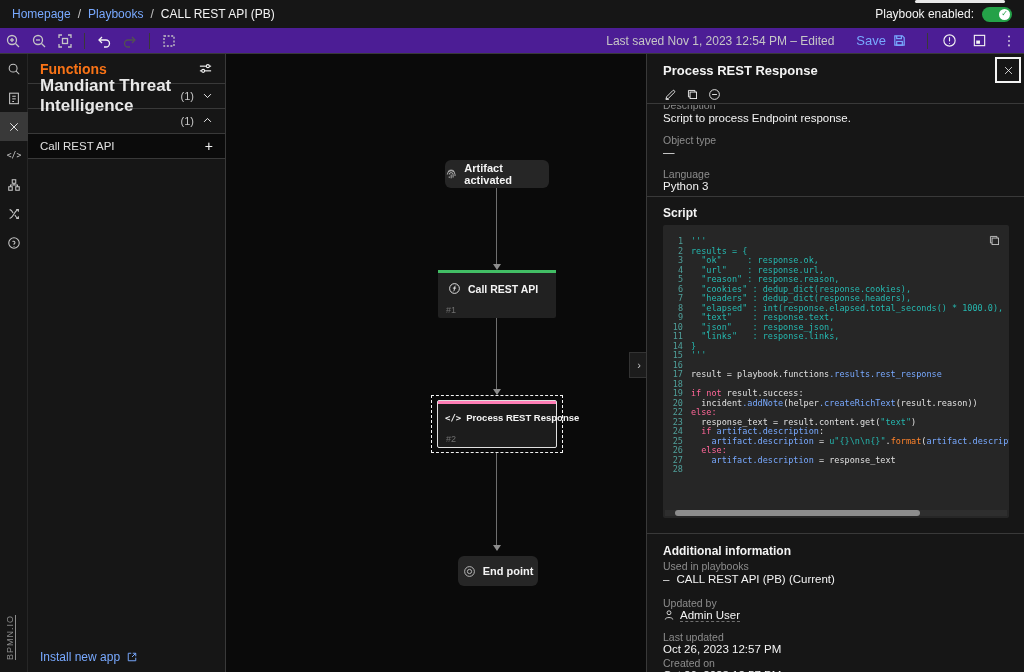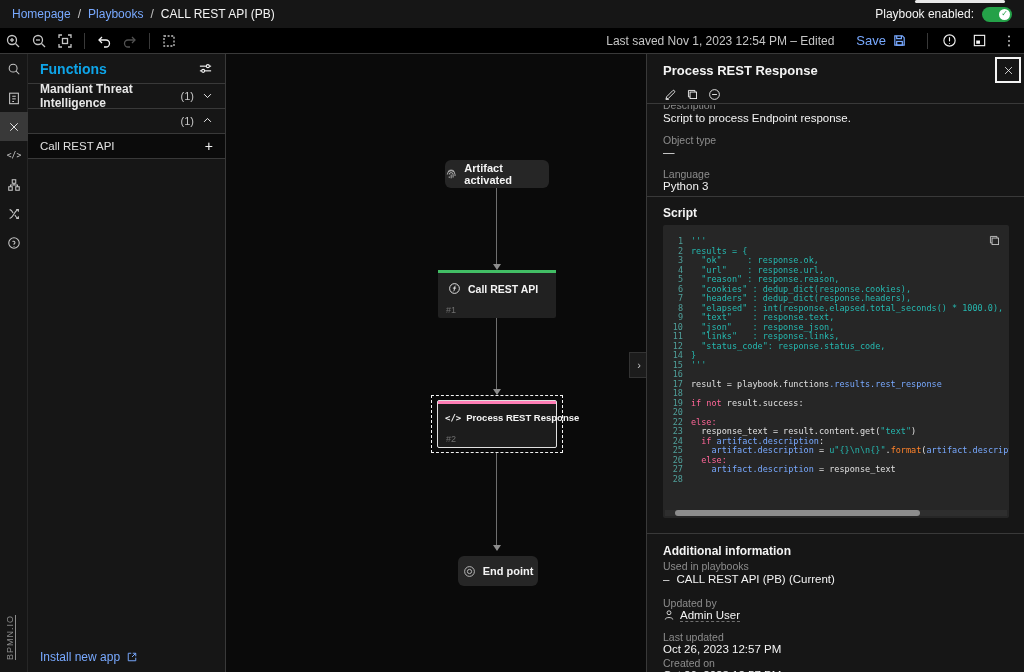--- a/index.html
+++ b/index.html
@@ -21,7 +21,7 @@
     font-size:8px; color:#24a148; line-height:1; }
   .page-scroll { position:absolute; left:915px; top:0; width:90px; height:3px; background:#e8e8e8; border-radius:2px; }
 
-  .toolbar { position:absolute; left:0; top:28px; width:1024px; height:26px; background:#000000;
+  .toolbar { position:absolute; left:0; top:28px; width:1024px; height:26px; background:#4c1d95;
     border-bottom:1px solid #393939; display:flex; align-items:center; }
   .tb-btn { width:26px; height:24px; display:flex; align-items:center; justify-content:center; cursor:pointer; }
   .tb-btn svg { stroke:#c6c6c6; fill:none; stroke-width:1.3; }

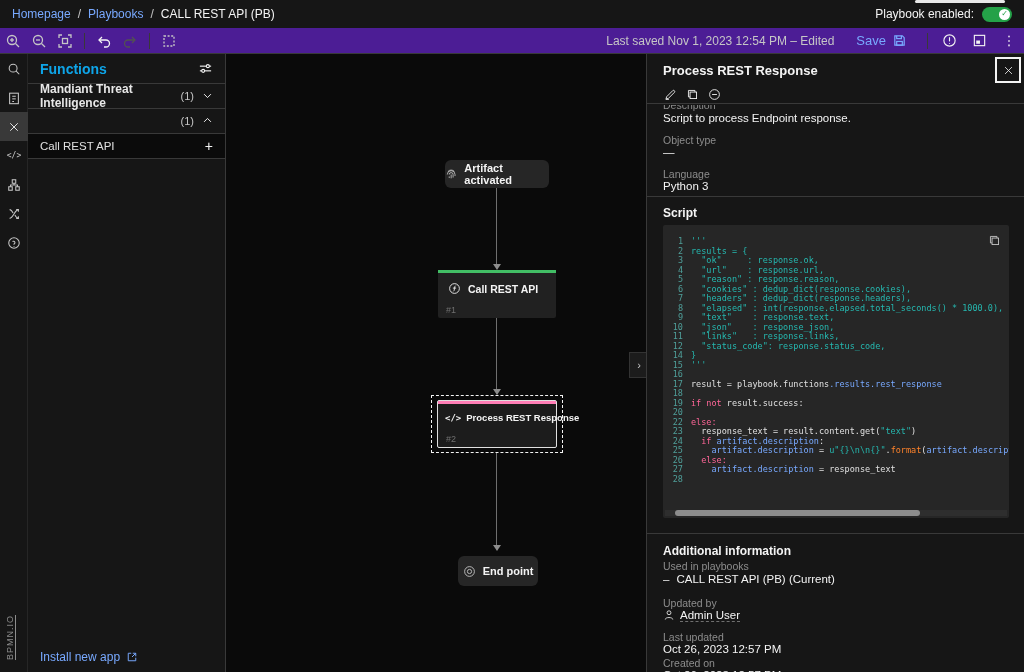--- a/index.html
+++ b/index.html
@@ -49,7 +49,7 @@
   
   .fpanel { position:absolute; left:28px; top:54px; width:198px; height:618px; background:#161616; border-right:1px solid #393939; }
   .fpanel-head { height:30px; display:flex; align-items:center; padding:0 12px; border-bottom:1px solid #393939; }
-  .fpanel-title { font-size:14px; font-weight:bold; color:#0ea5e9; }
+  .fpanel-title { font-size:14px; font-weight:bold; color:#f97316; }
   .fpanel-filter { margin-left:auto; cursor:pointer; display:flex; }
   .fpanel-filter svg { stroke:#f4f4f4; fill:none; stroke-width:1.2; }
   .frow { height:25px; display:flex; align-items:center; padding:0 12px; border-bottom:1px solid #393939; cursor:pointer; }

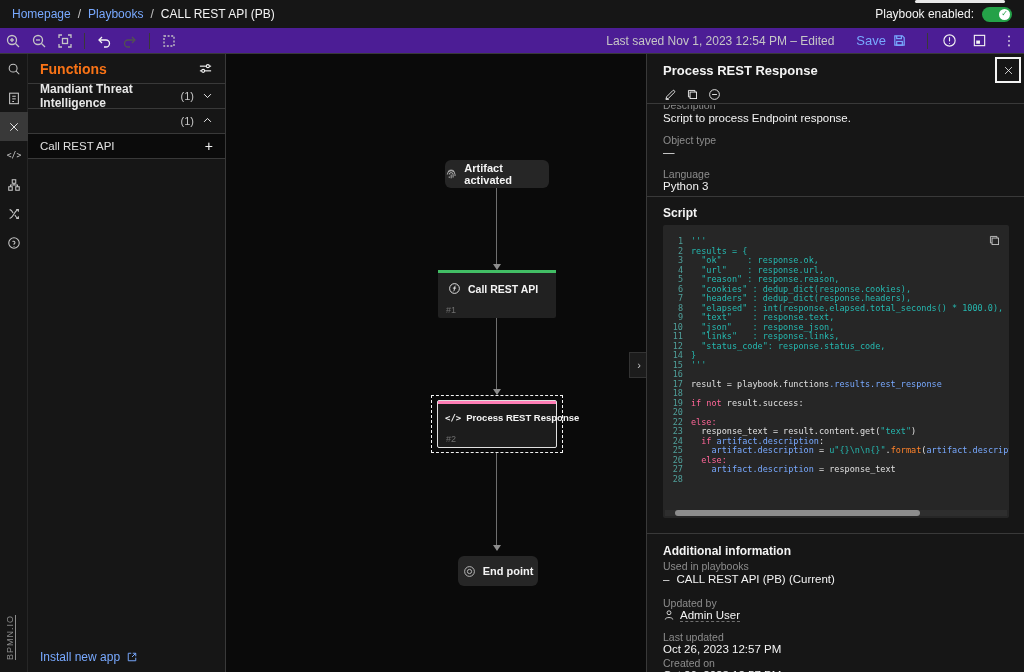--- a/index.html
+++ b/index.html
@@ -53,7 +53,7 @@
   .fpanel-filter { margin-left:auto; cursor:pointer; display:flex; }
   .fpanel-filter svg { stroke:#f4f4f4; fill:none; stroke-width:1.2; }
   .frow { height:25px; display:flex; align-items:center; padding:0 12px; border-bottom:1px solid #393939; cursor:pointer; }
-  .frow-label { font-size:12px; font-weight:bold; color:#e8e8e8; }
+  .frow-label { font-size:17px; font-weight:bold; color:#e8e8e8; }
   .frow-right { margin-left:auto; display:flex; align-items:center; gap:8px; }
   .frow-count { font-size:11px; color:#c6c6c6; font-weight:normal; }
   .chev svg { stroke:#f4f4f4; fill:none; stroke-width:1.4; }

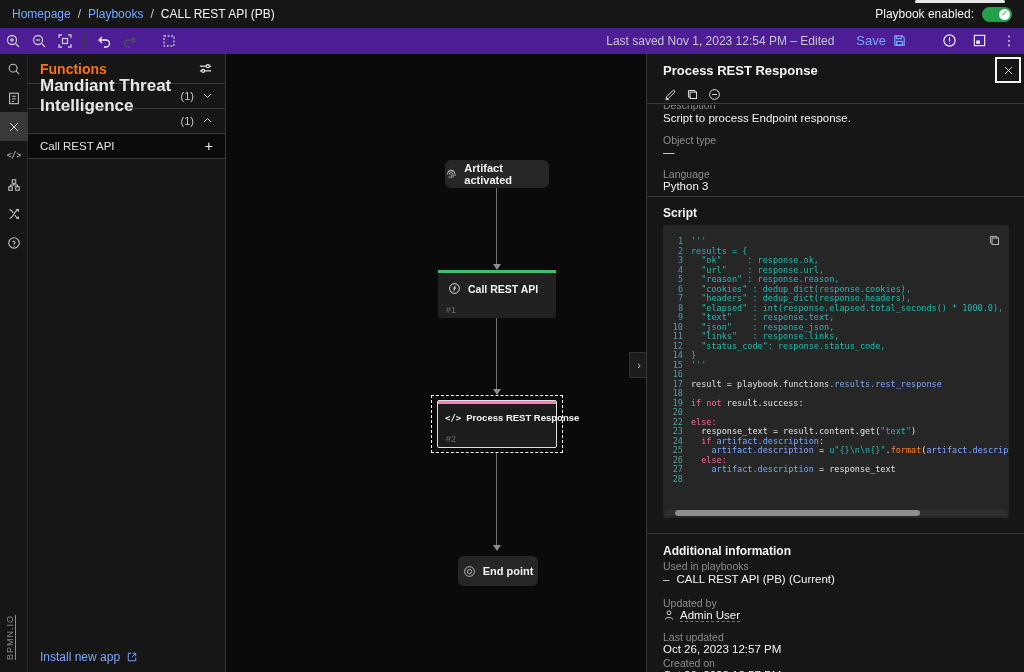--- a/index.html
+++ b/index.html
@@ -420,7 +420,6 @@
           <div class="cl"><span class="ln">9</span><span class="ct"><span class="t">  "text"    : response.text,</span></span></div>
           <div class="cl"><span class="ln">10</span><span class="ct"><span class="t">  "json"    : response_json,</span></span></div>
           <div class="cl"><span class="ln">11</span><span class="ct"><span class="t">  "links"   : response.links,</span></span></div>
-          <div class="cl"><span class="ln">12</span><span class="ct"><span class="t">  "status_code": response.status_code,</span></span></div>
           <div class="cl"><span class="ln">14</span><span class="ct"><span class="t">}</span></span></div>
           <div class="cl"><span class="ln">15</span><span class="ct"><span class="t">'''</span></span></div>
           <div class="cl"><span class="ln">16</span><span class="ct"></span></div>

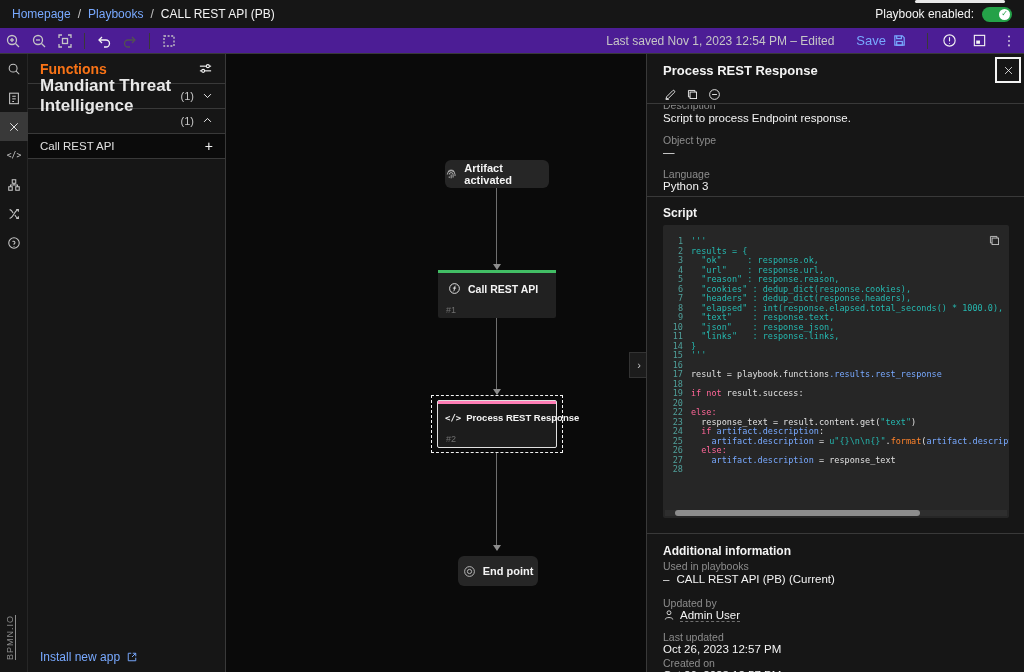--- a/index.html
+++ b/index.html
@@ -426,7 +426,7 @@
           <div class="cl"><span class="ln">17</span><span class="ct"><span class="w">result = playbook.functions</span><span class="b">.results.rest_response</span></span></div>
           <div class="cl"><span class="ln">18</span><span class="ct"></span></div>
           <div class="cl"><span class="ln">19</span><span class="ct"><span class="p">if not</span><span class="w"> result.success:</span></span></div>
-          <div class="cl"><span class="ln">20</span></div>
+          <div class="cl"><span class="ln">20</span><span class="ct"><span class="w">  incident</span><span class="b">.addNote</span><span class="w">(helper</span><span class="b">.createRichText</span><span class="w">(result.reason))</span></span></div>
           <div class="cl"><span class="ln">22</span><span class="ct"><span class="p">else:</span></span></div>
           <div class="cl"><span class="ln">23</span><span class="ct"><span class="w">  response_text = result.content.get(</span><span class="t">"text"</span><span class="w">)</span></span></div>
           <div class="cl"><span class="ln">24</span><span class="ct"><span class="p">  if</span><span class="w"> </span><span class="b">artifact.description</span><span class="w">:</span></span></div>

